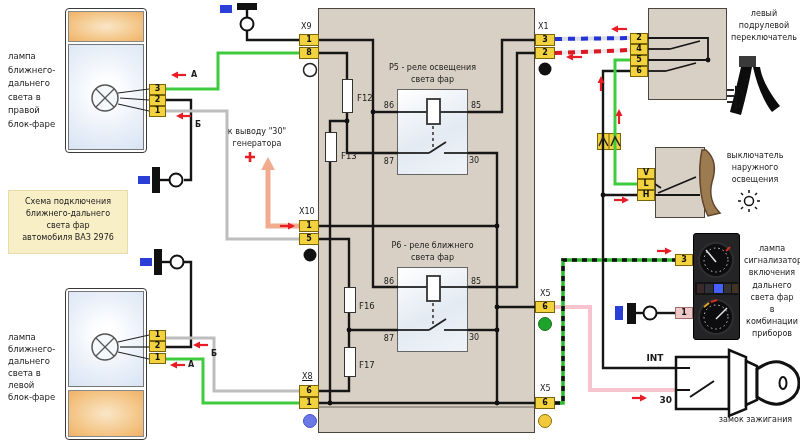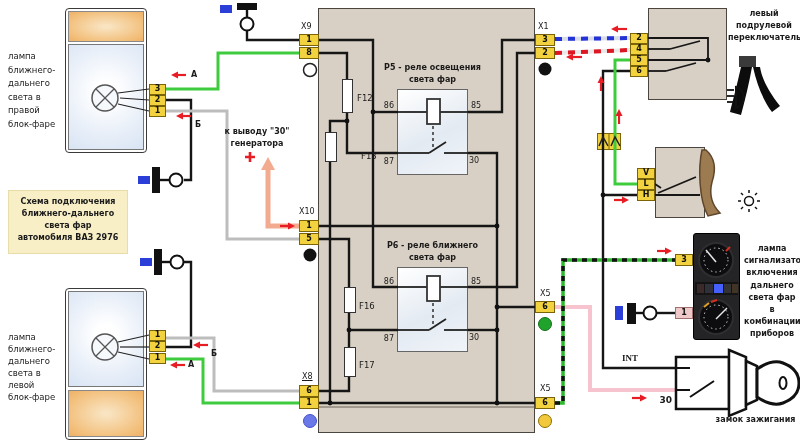--- a/index.html
+++ b/index.html
@@ -21,7 +21,7 @@
   .pin-pink{background:#efc9c9;border-color:#a07070;height:12px;line-height:10px;}
   .lbl{position:absolute;font:8.5px "DejaVu Sans",sans-serif;color:#1a1a1a;white-space:pre-line;z-index:3;line-height:13px;}
   .lbl.small{font-size:8px;line-height:12px;}
-  .lbl.ctr{text-align:center;font-weight:bold;}
+  .lbl.ctr{text-align:center;}
   .lbl.b{font-weight:bold;}
   .term{font-size:8px;line-height:9px;}
   svg{position:absolute;left:0;top:0;z-index:2;pointer-events:none;}

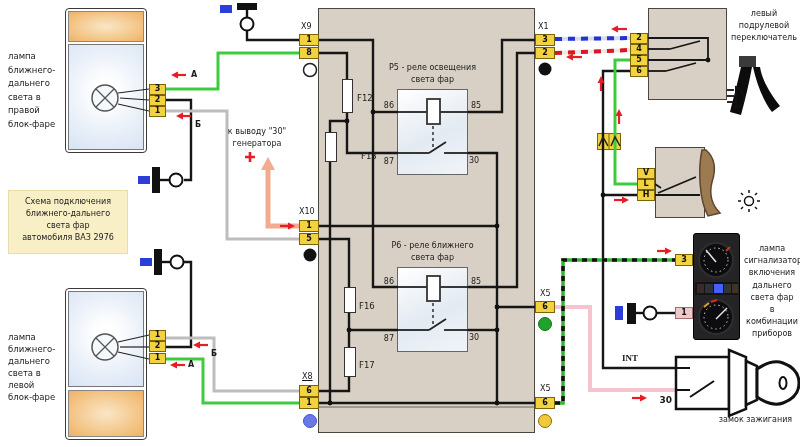--- a/index.html
+++ b/index.html
@@ -395,7 +395,7 @@
   <div class="lbl term" style="left:469px;top:333px;">30</div>
 
   <div class="lbl" style="left:357px;top:92px;">F12</div>
-  <div class="lbl" style="left:341px;top:150px;margin-left:20px;">F13</div>
+  <div class="lbl" style="left:341px;top:150px;">F13</div>
   <div class="lbl" style="left:359px;top:300px;">F16</div>
   <div class="lbl" style="left:359px;top:359px;">F17</div>
 

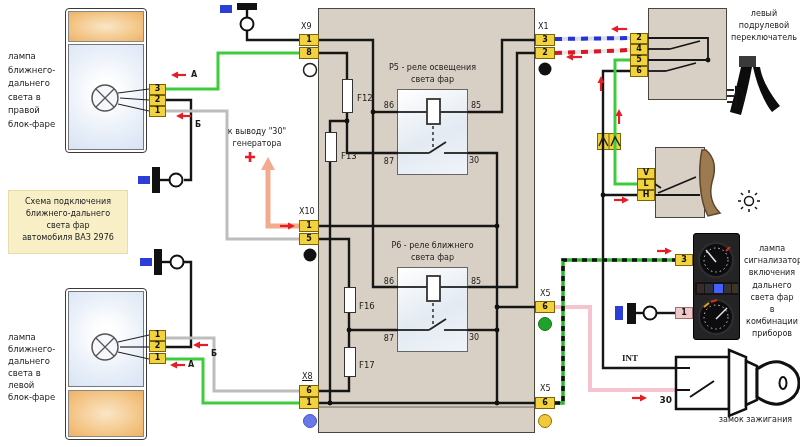--- a/index.html
+++ b/index.html
@@ -417,6 +417,9 @@
   <div class="lbl small ctr" style="left:728px;top:8px;width:72px;">левый
 подрулевой
 переключатель</div>
+  <div class="lbl small ctr" style="left:712px;top:150px;width:86px;">выключатель
+наружного
+освещения</div>
   <div class="lbl small ctr" style="left:744px;top:243px;width:56px;line-height:12.2px;">лампа
 сигнализатор
 включения

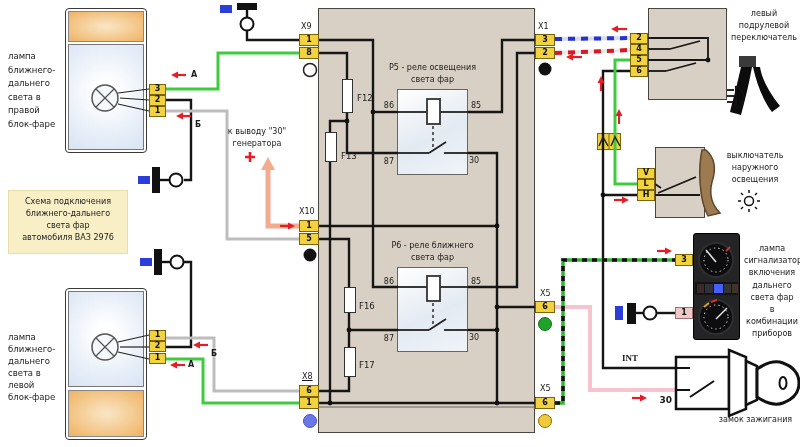--- a/index.html
+++ b/index.html
@@ -428,7 +428,7 @@
 в комбинации
 приборов</div>
   <div class="lbl small ctr" style="left:708px;top:414px;width:95px;">замок зажигания</div>
-  <div class="lbl b" style="left:608px;top:352px;width:30px;text-align:right;font-size:9px;font-family:Liberation Serif, serif;">INT</div>
+  <div class="lbl b" style="left:640px;top:352px;width:30px;text-align:center;font-size:9px;">INT</div>
   <div class="lbl b" style="left:650px;top:394px;width:22px;text-align:right;font-size:9px;">30</div>
 
 </div>

